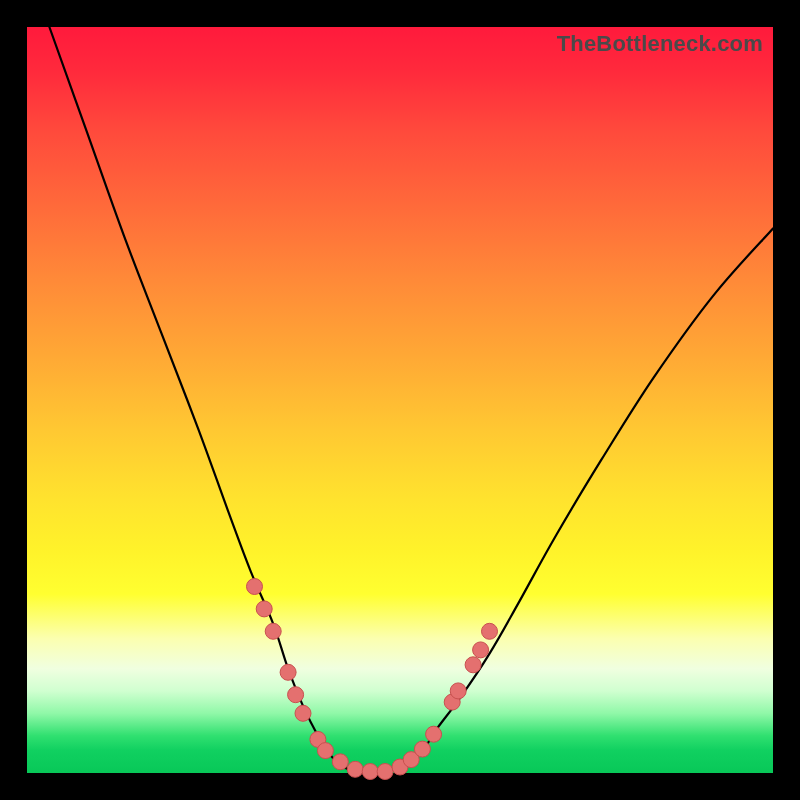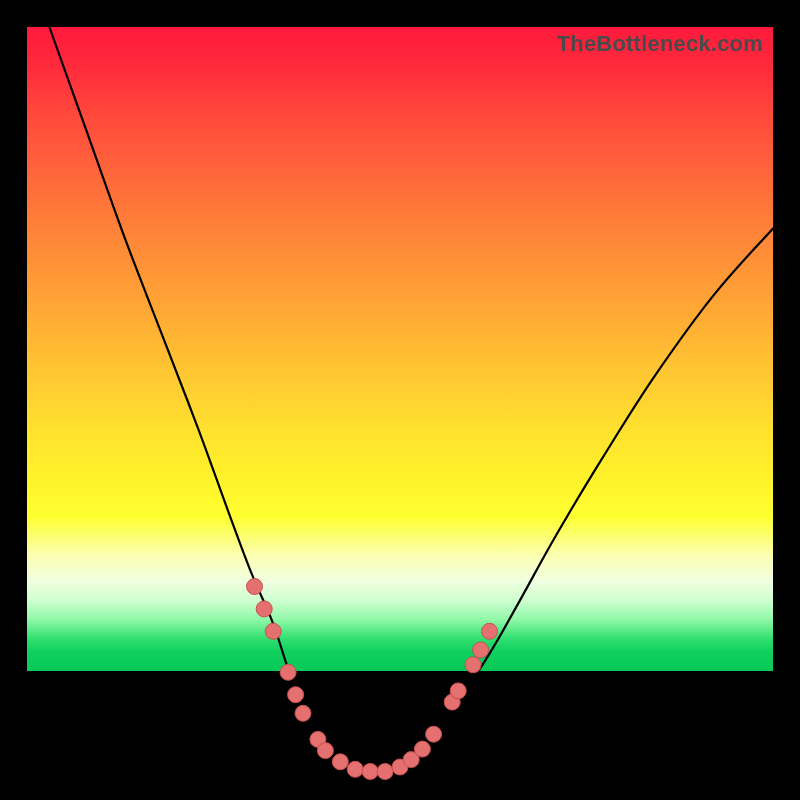--- a/index.html
+++ b/index.html
@@ -15,7 +15,7 @@
     left: 27px;
     top: 27px;
     width: 746px;
-    height: 644px;
+    height: 746px;
     background: linear-gradient(
       to bottom,
       #ff1a3c 0%,

